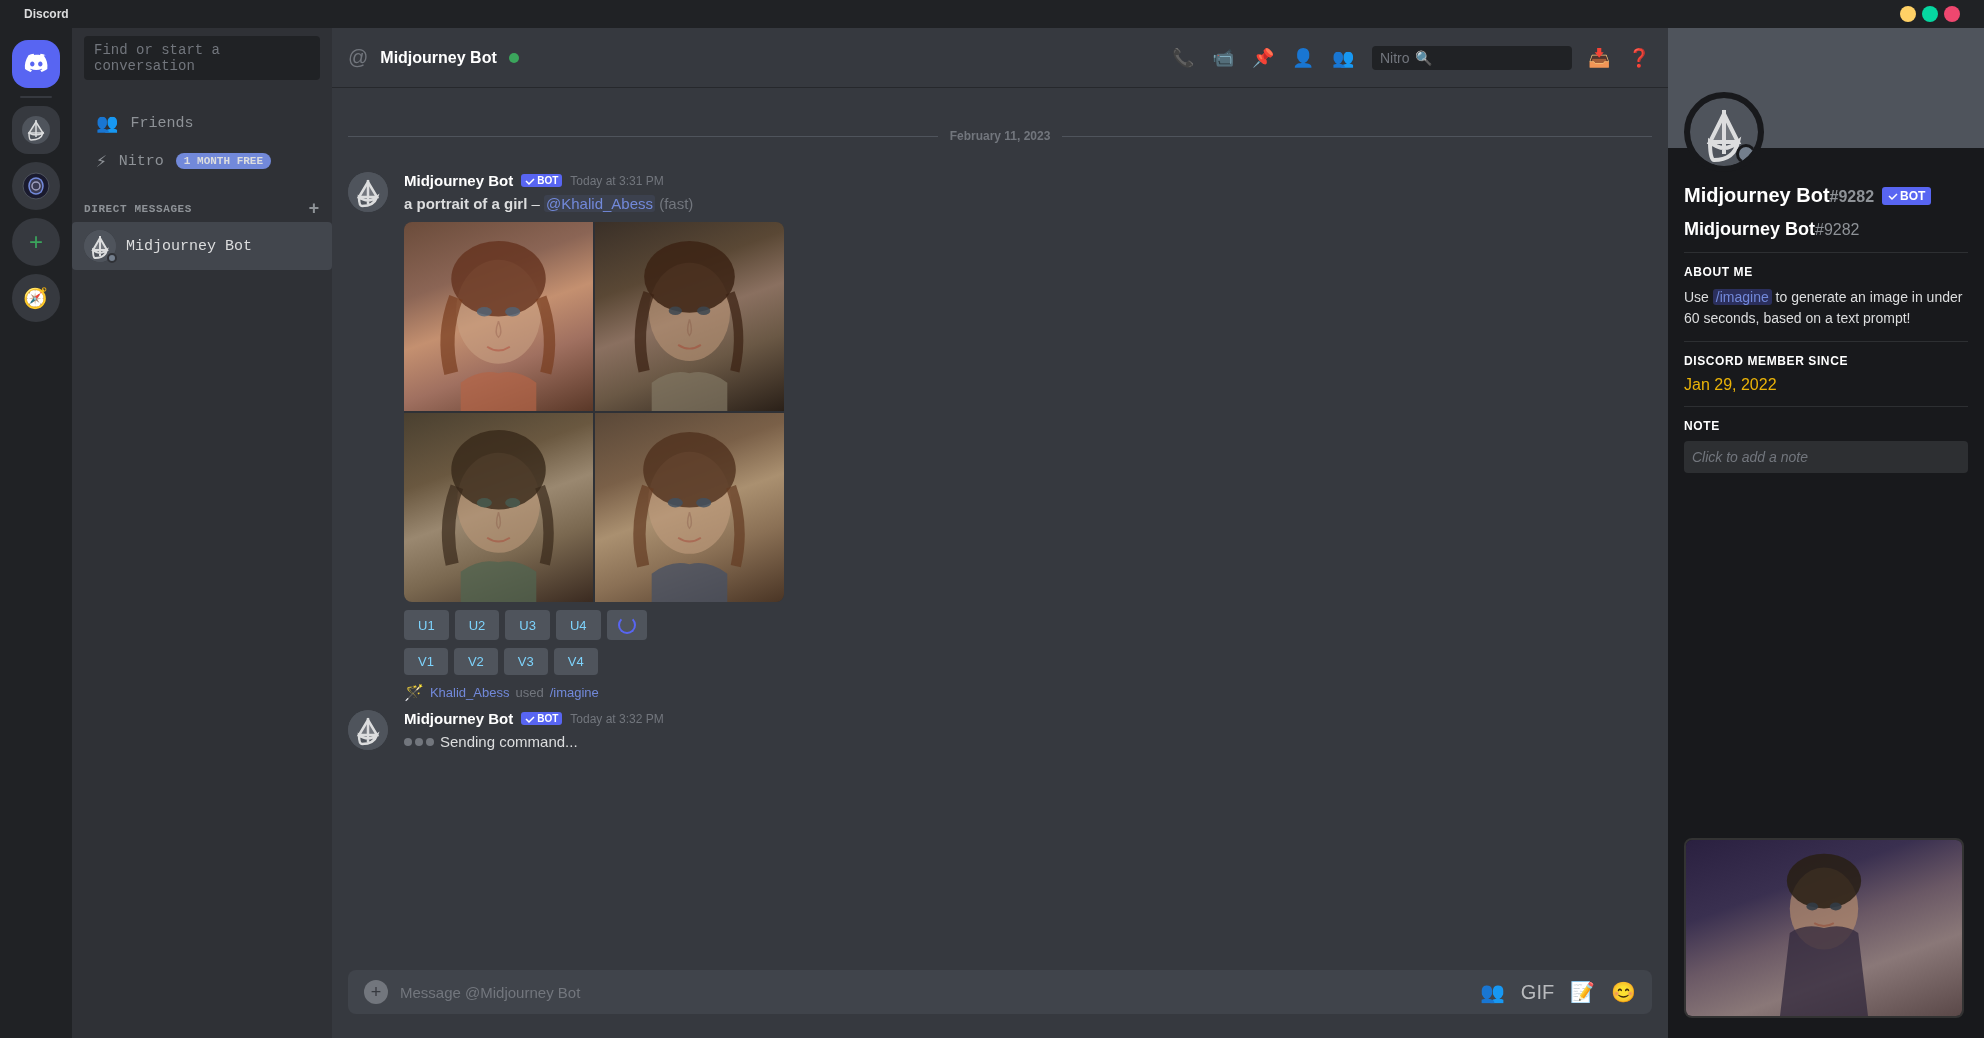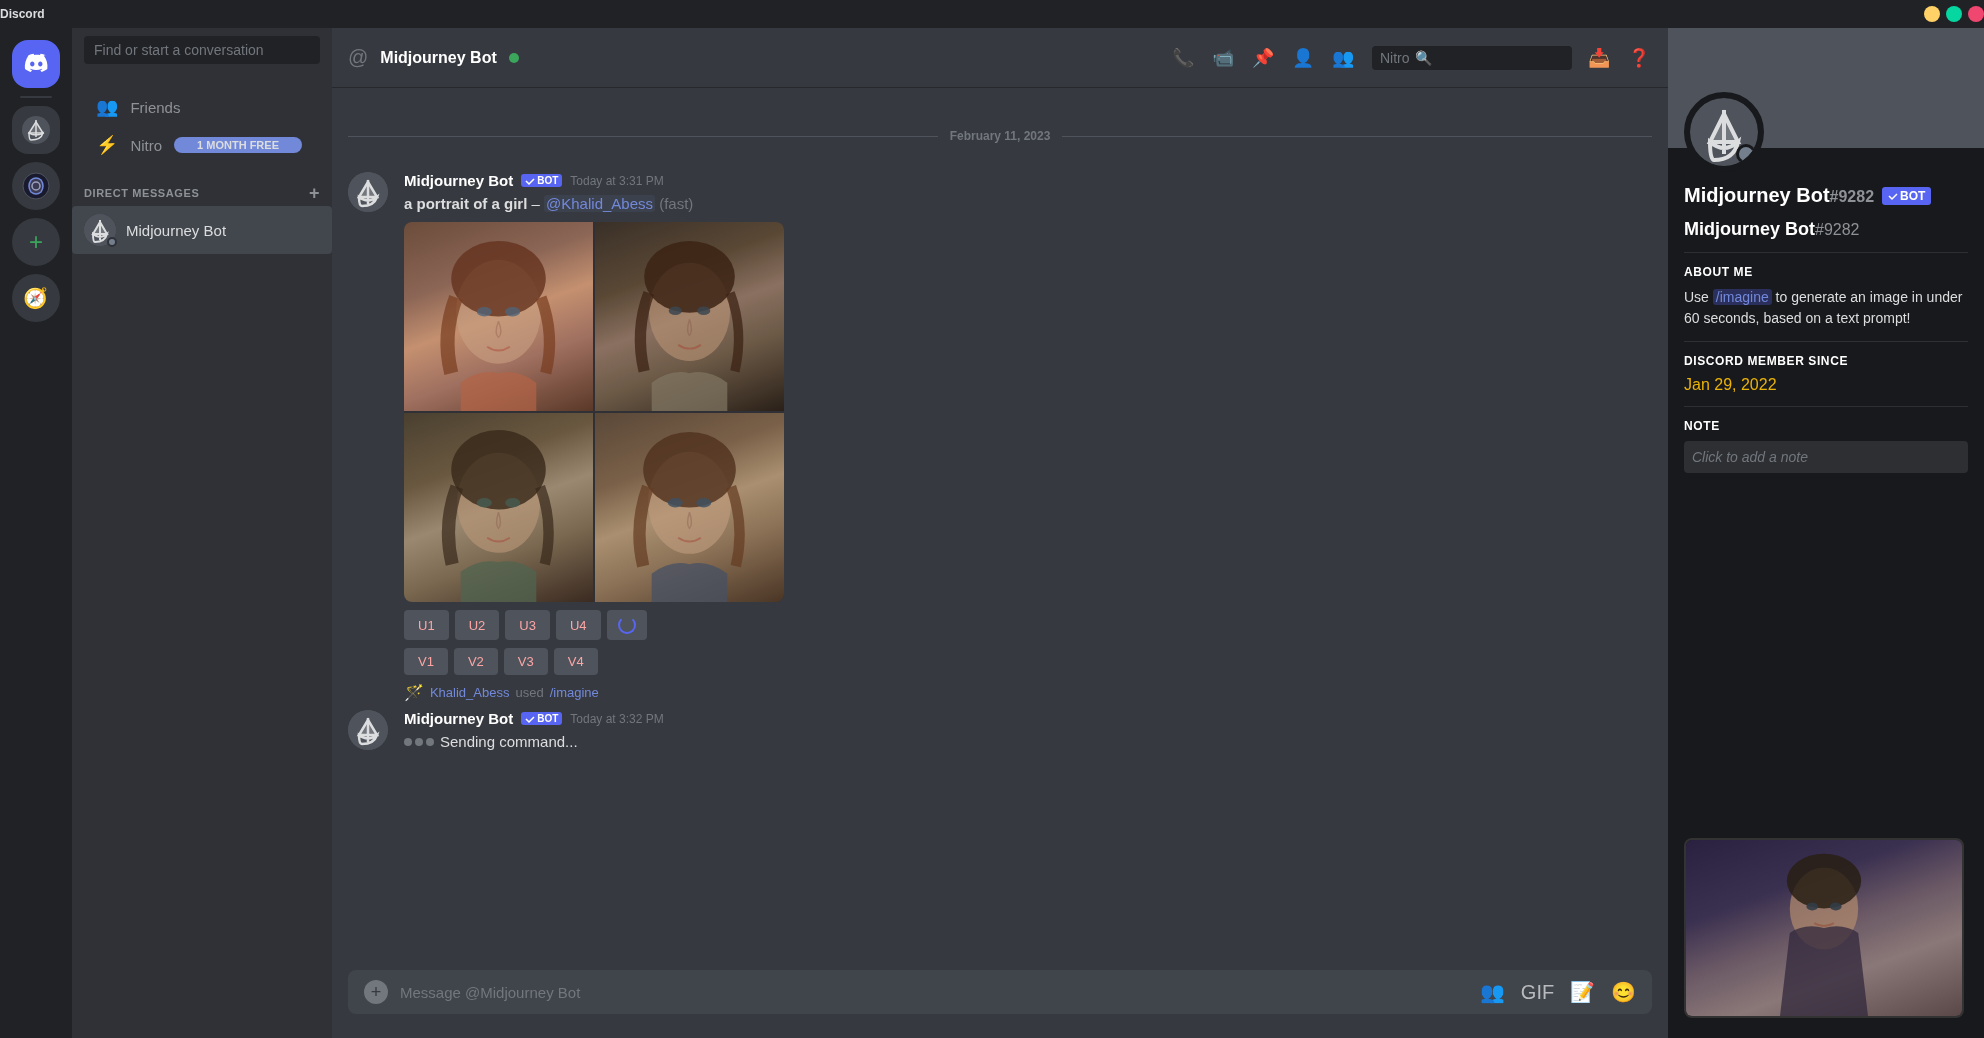--- a/index.html
+++ b/index.html
@@ -20,7 +20,7 @@
       height: 28px;
       display: flex;
       align-items: center;
-      padding: 0 0;
+      padding: 0 24px;
       flex-shrink: 0;
     }
     .titlebar-title {

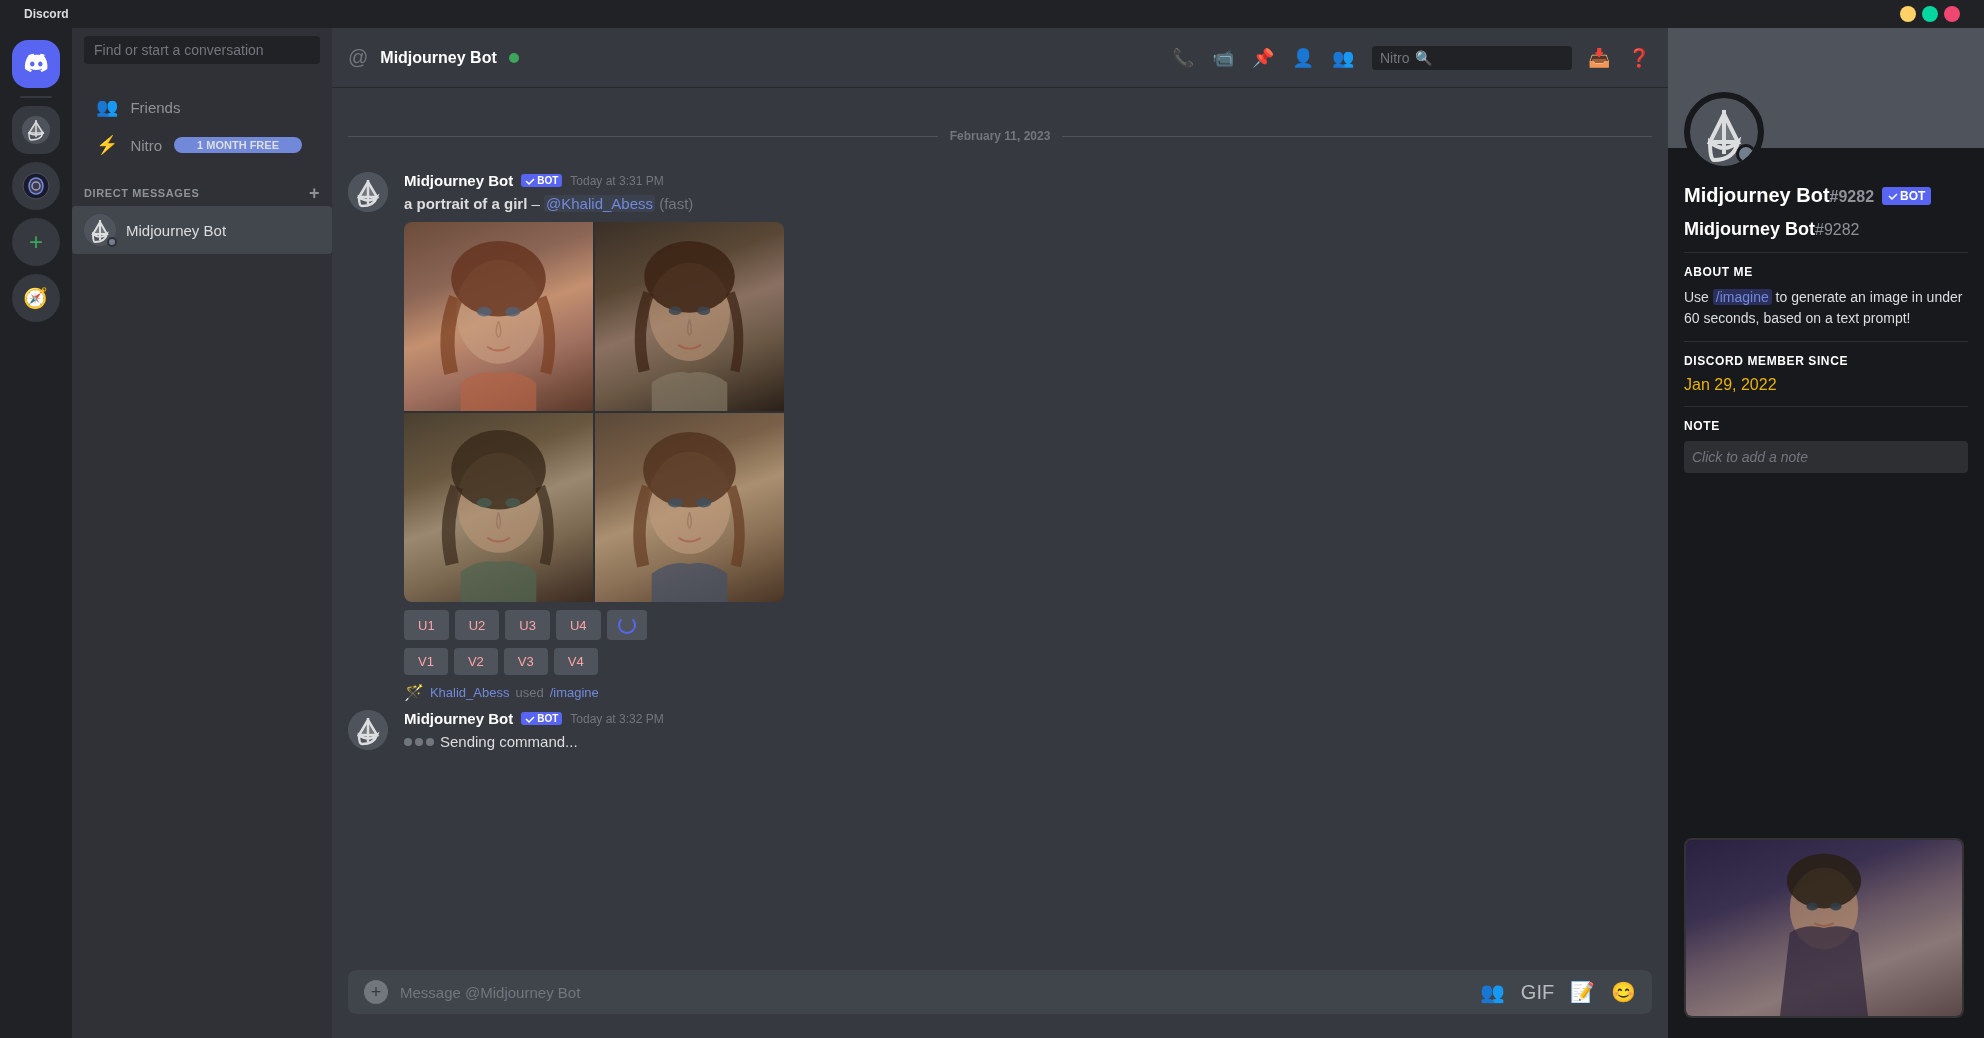--- a/index.html
+++ b/index.html
@@ -88,6 +88,7 @@
       display: flex;
       flex-direction: column;
       flex-shrink: 0;
+      font-family: Liberation Mono, monospace;
     }
     .search-bar {
       margin: 8px 12px;

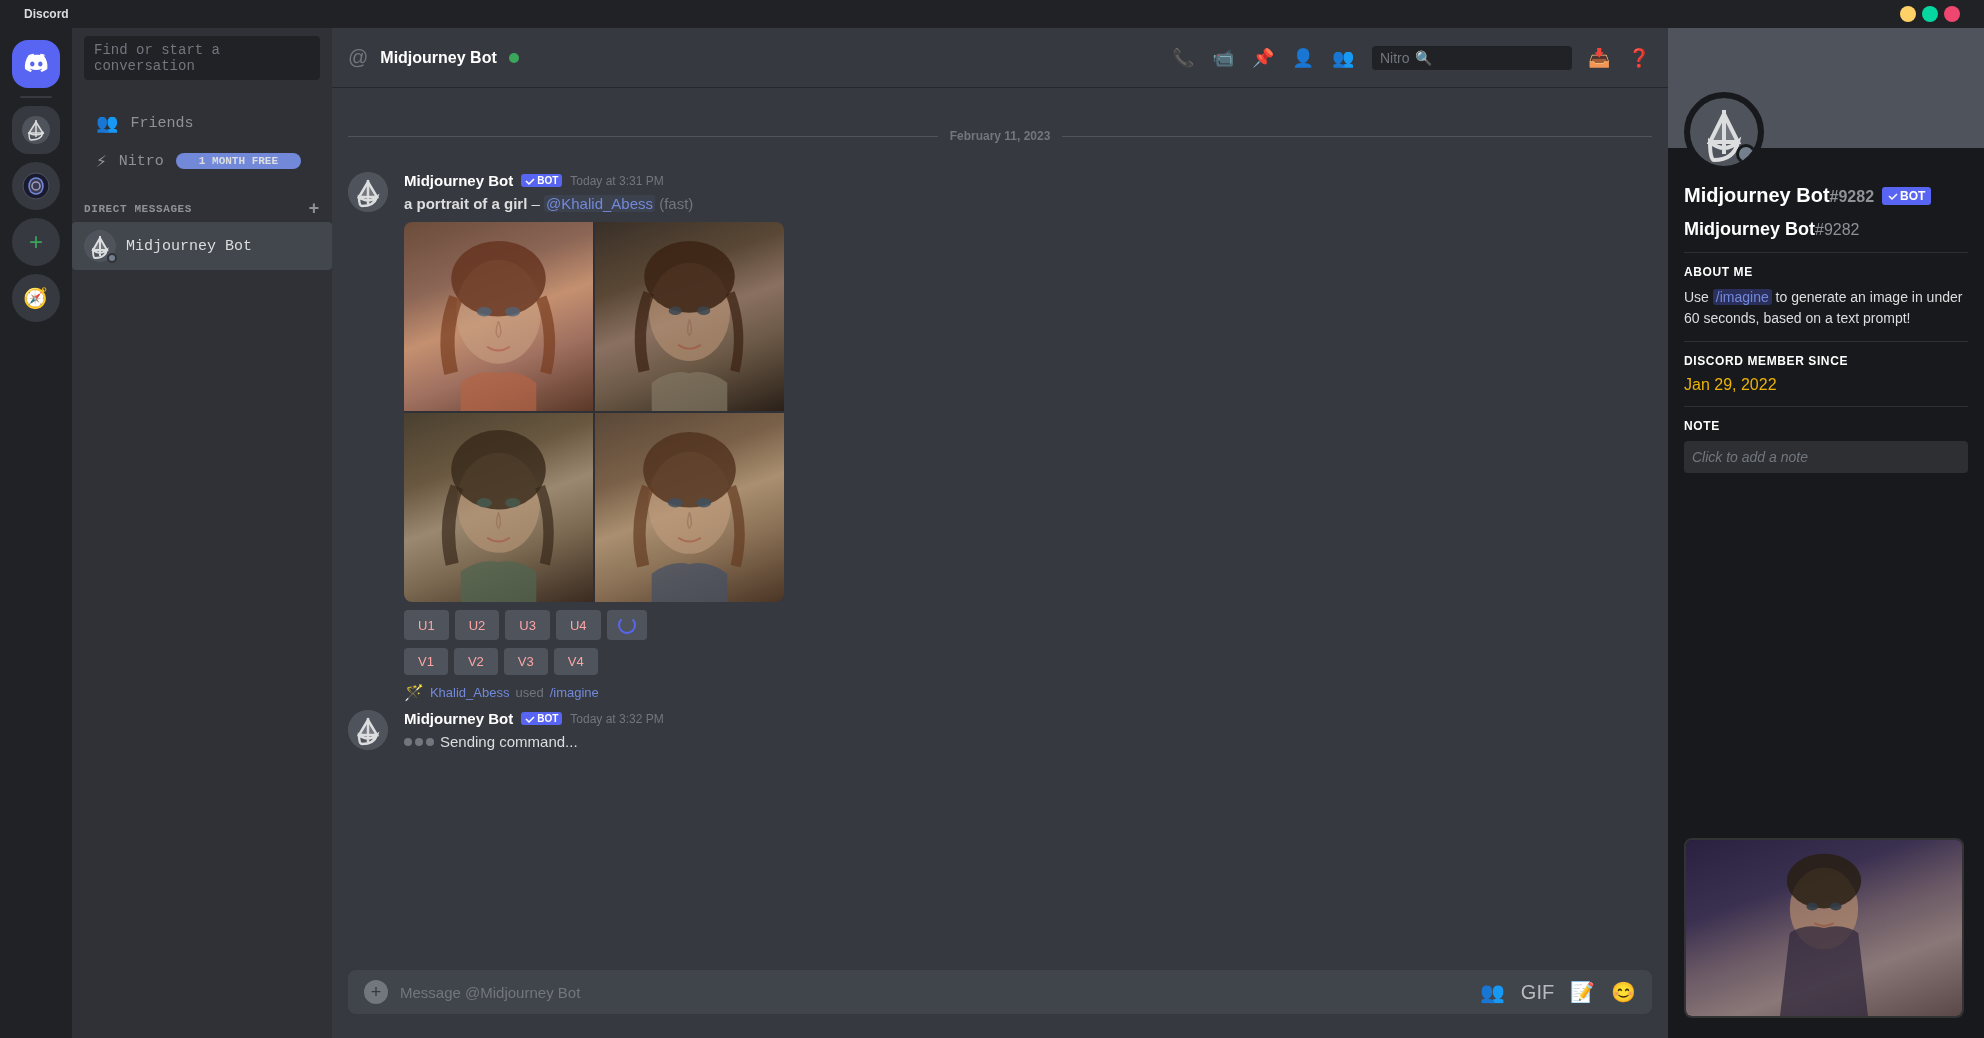--- a/index.html
+++ b/index.html
@@ -118,7 +118,7 @@
     .nitro-badge {
       background: #4f545c;
       border-radius: 20px;
-      padding: 2px 23px;
+      padding: 2px 8px;
       font-size: 11px;
       color: #dcddde;
       font-weight: 600;

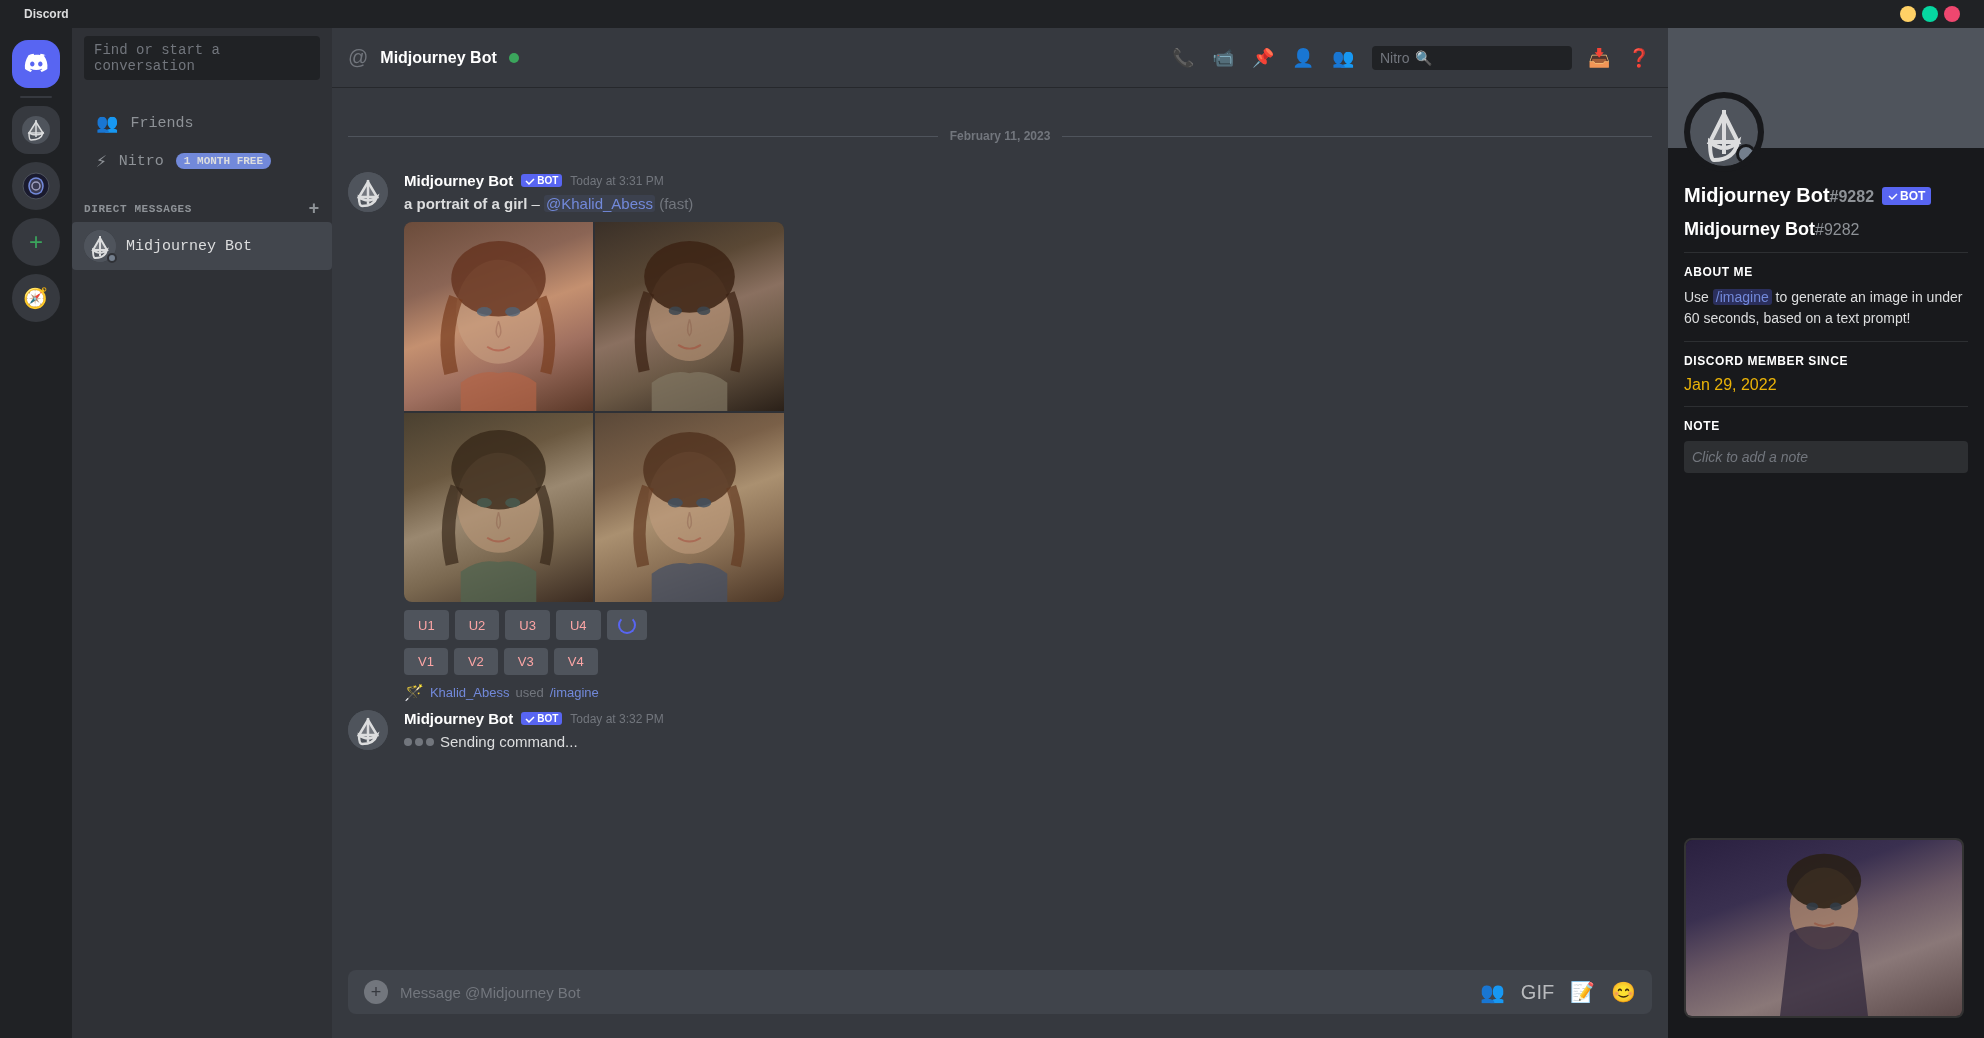--- a/index.html
+++ b/index.html
@@ -382,7 +382,7 @@
       background: #4f545c;
       border: none;
       border-radius: 4px;
-      color: #fca5a5;
+      color: #7dd3fc;
       font-size: 13px;
       padding: 6px 14px;
       cursor: pointer;

